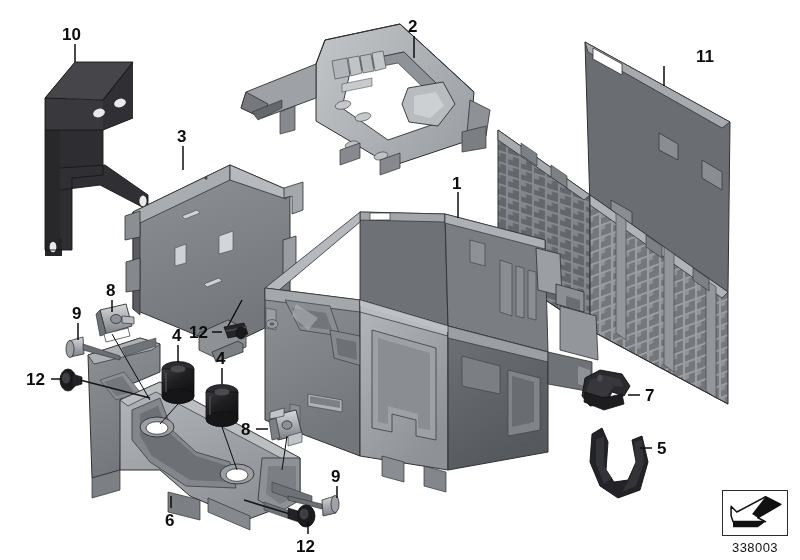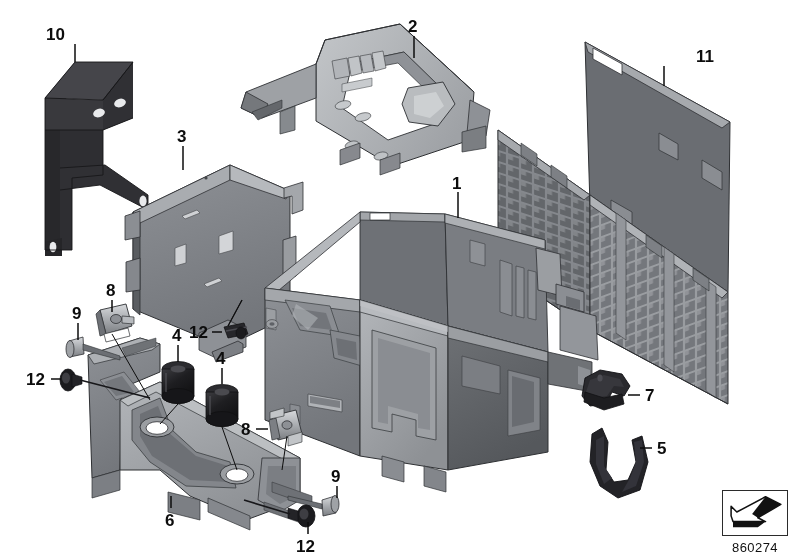--- a/index.html
+++ b/index.html
@@ -383,7 +383,7 @@
   <div class="callout-label" style="left:241px;top:421px;">8</div>
   <div class="callout-label" style="left:72px;top:305px;">9</div>
   <div class="callout-label" style="left:331px;top:468px;">9</div>
-  <div class="callout-label" style="left:46px;top:26px;">10</div>
+  <div class="callout-label" style="left:62px;top:26px;">10</div>
   <div class="callout-label" style="left:652px;top:48px;margin-left:44px;">11</div>
   <div class="callout-label" style="left:189px;top:324px;">12</div>
   <div class="callout-label" style="left:26px;top:371px;">12</div>

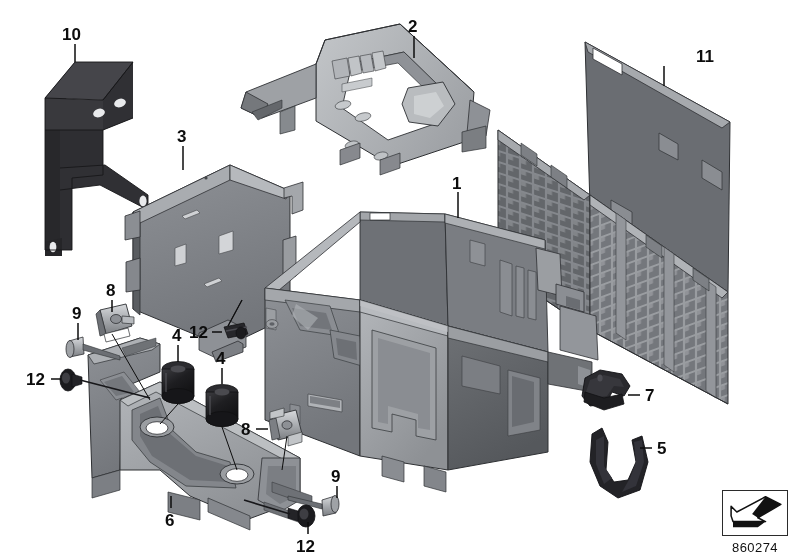--- a/index.html
+++ b/index.html
@@ -396,7 +396,7 @@
       <path d="M10 32 L44 32 L36 38 L10 38 Z" fill="#111111"></path>
     </svg>
   </div>
-  <div class="pn" style="left:722px;top:540px;width:66px;text-align:center;">860274</div>
+  <div class="pn" style="left:722px;top:540px;width:66px;text-align:center;">338003</div>
 
 </div>
 

